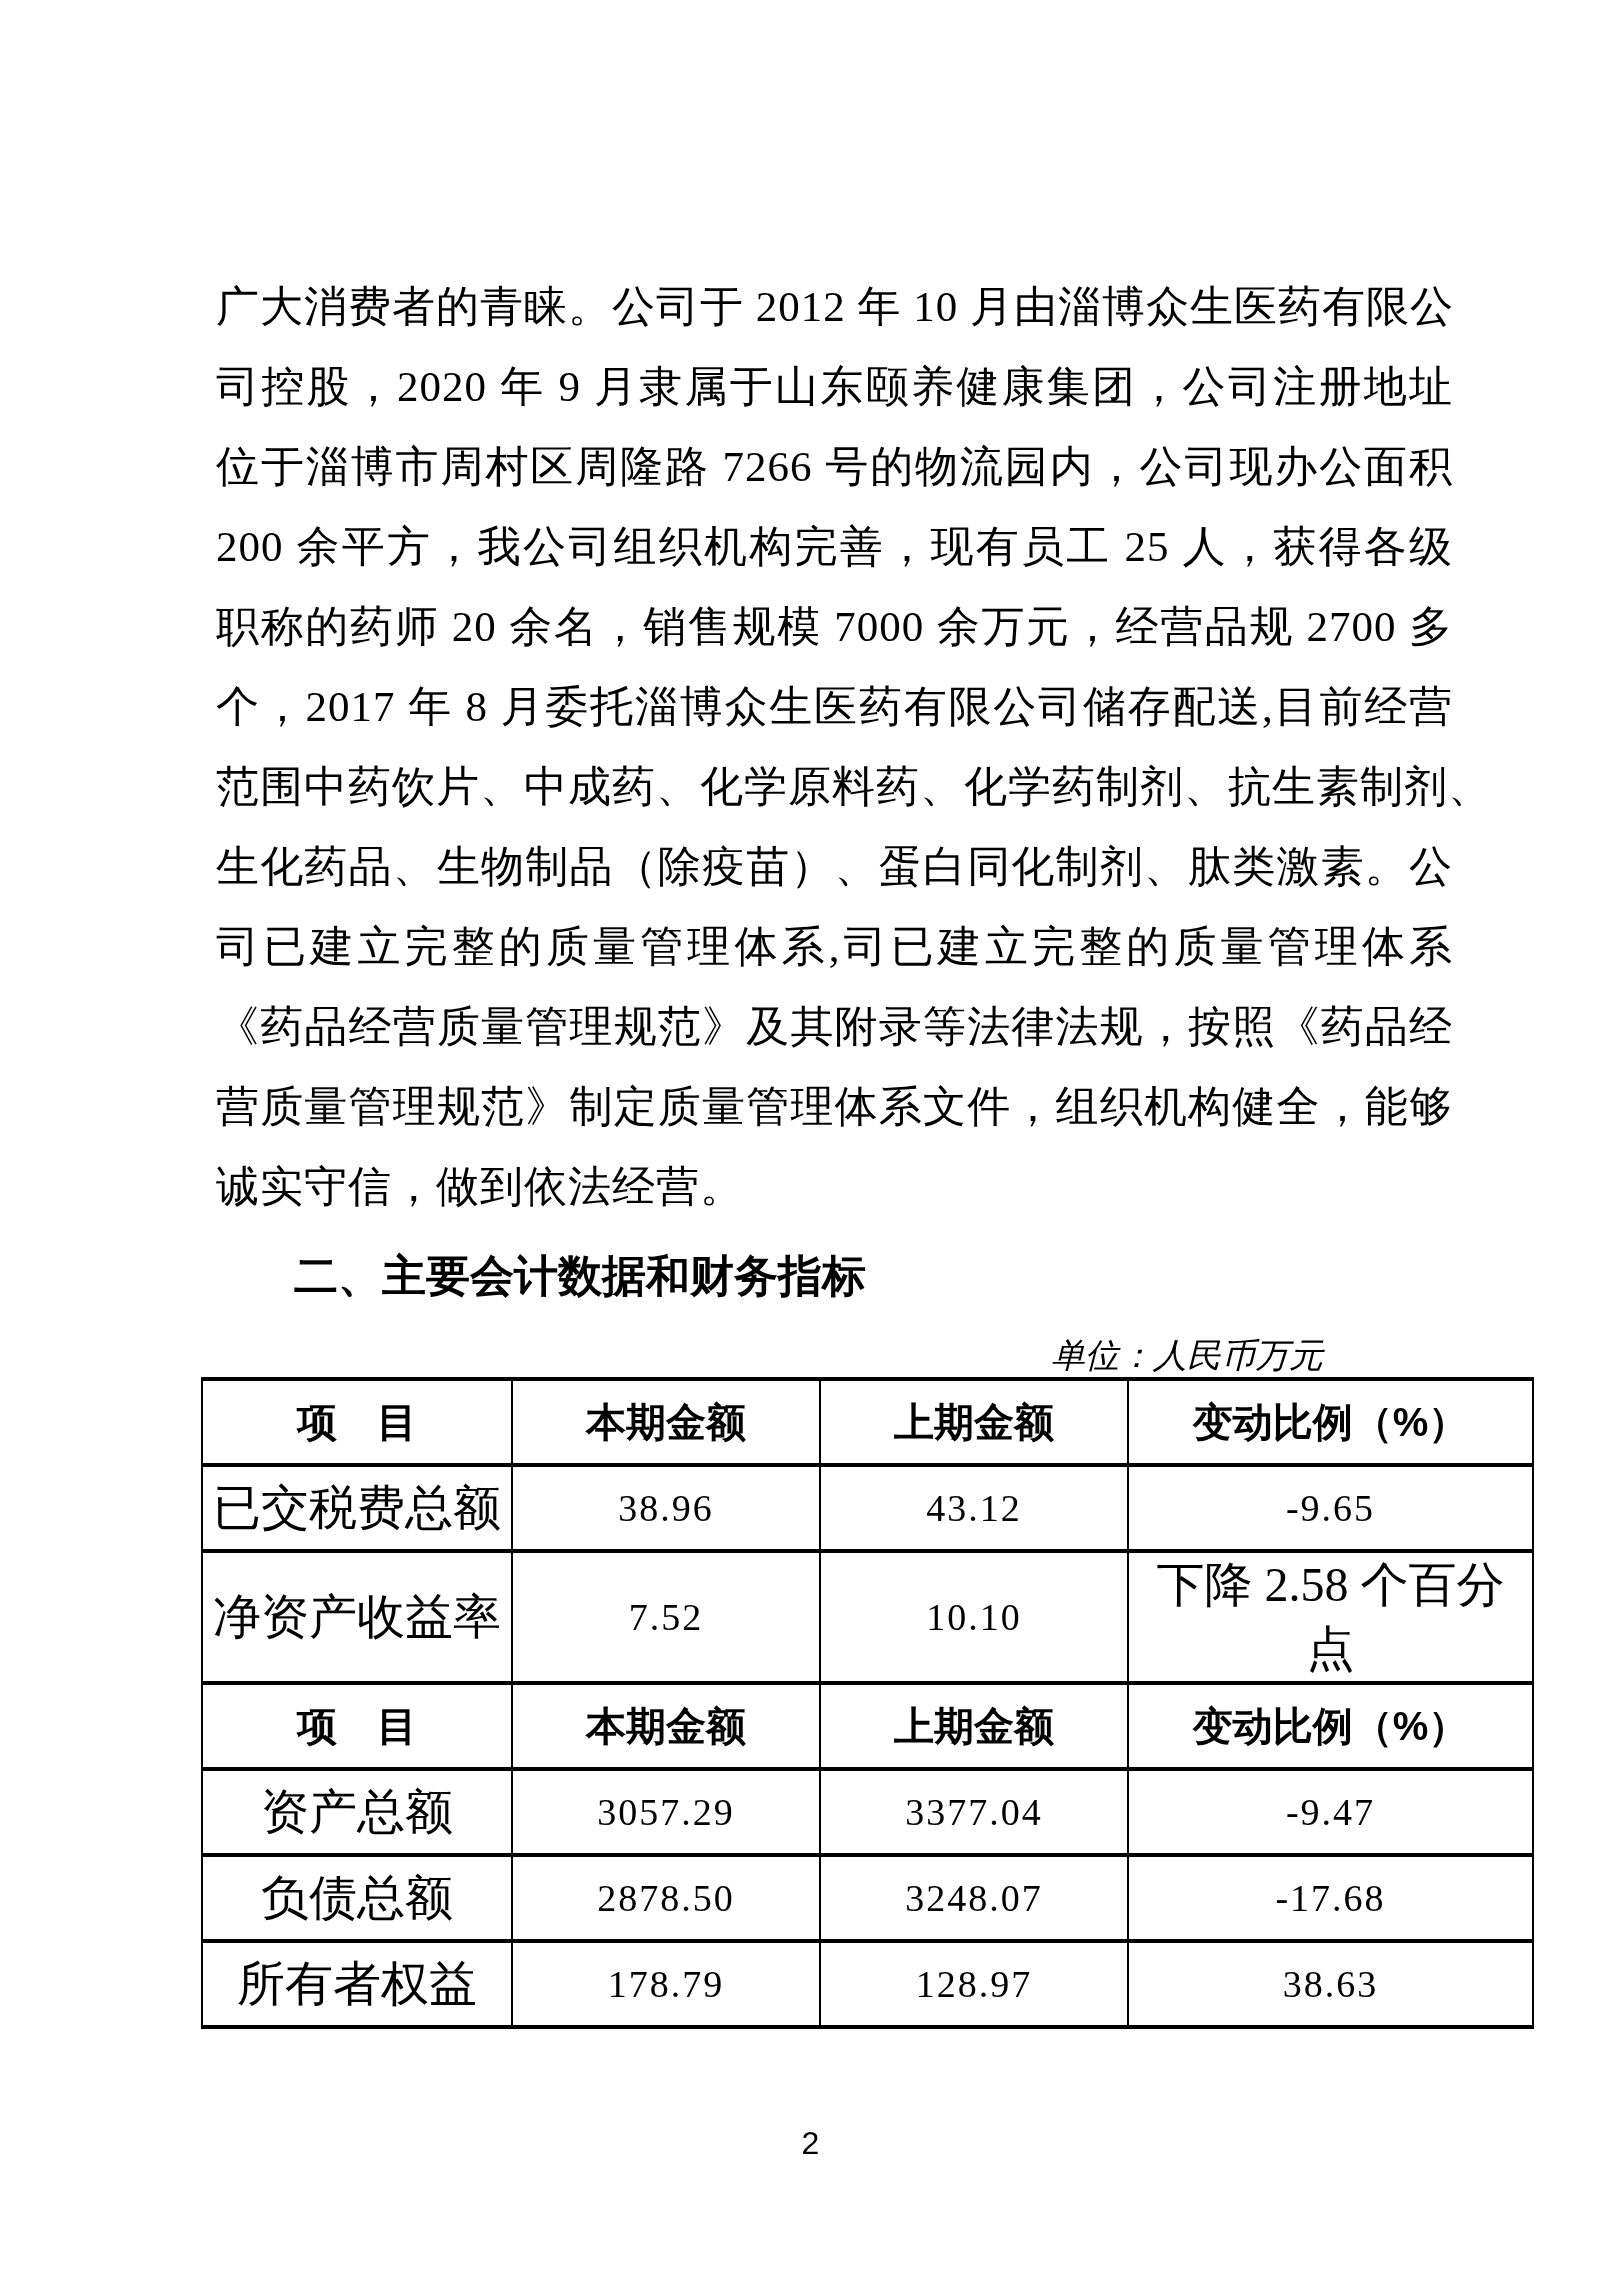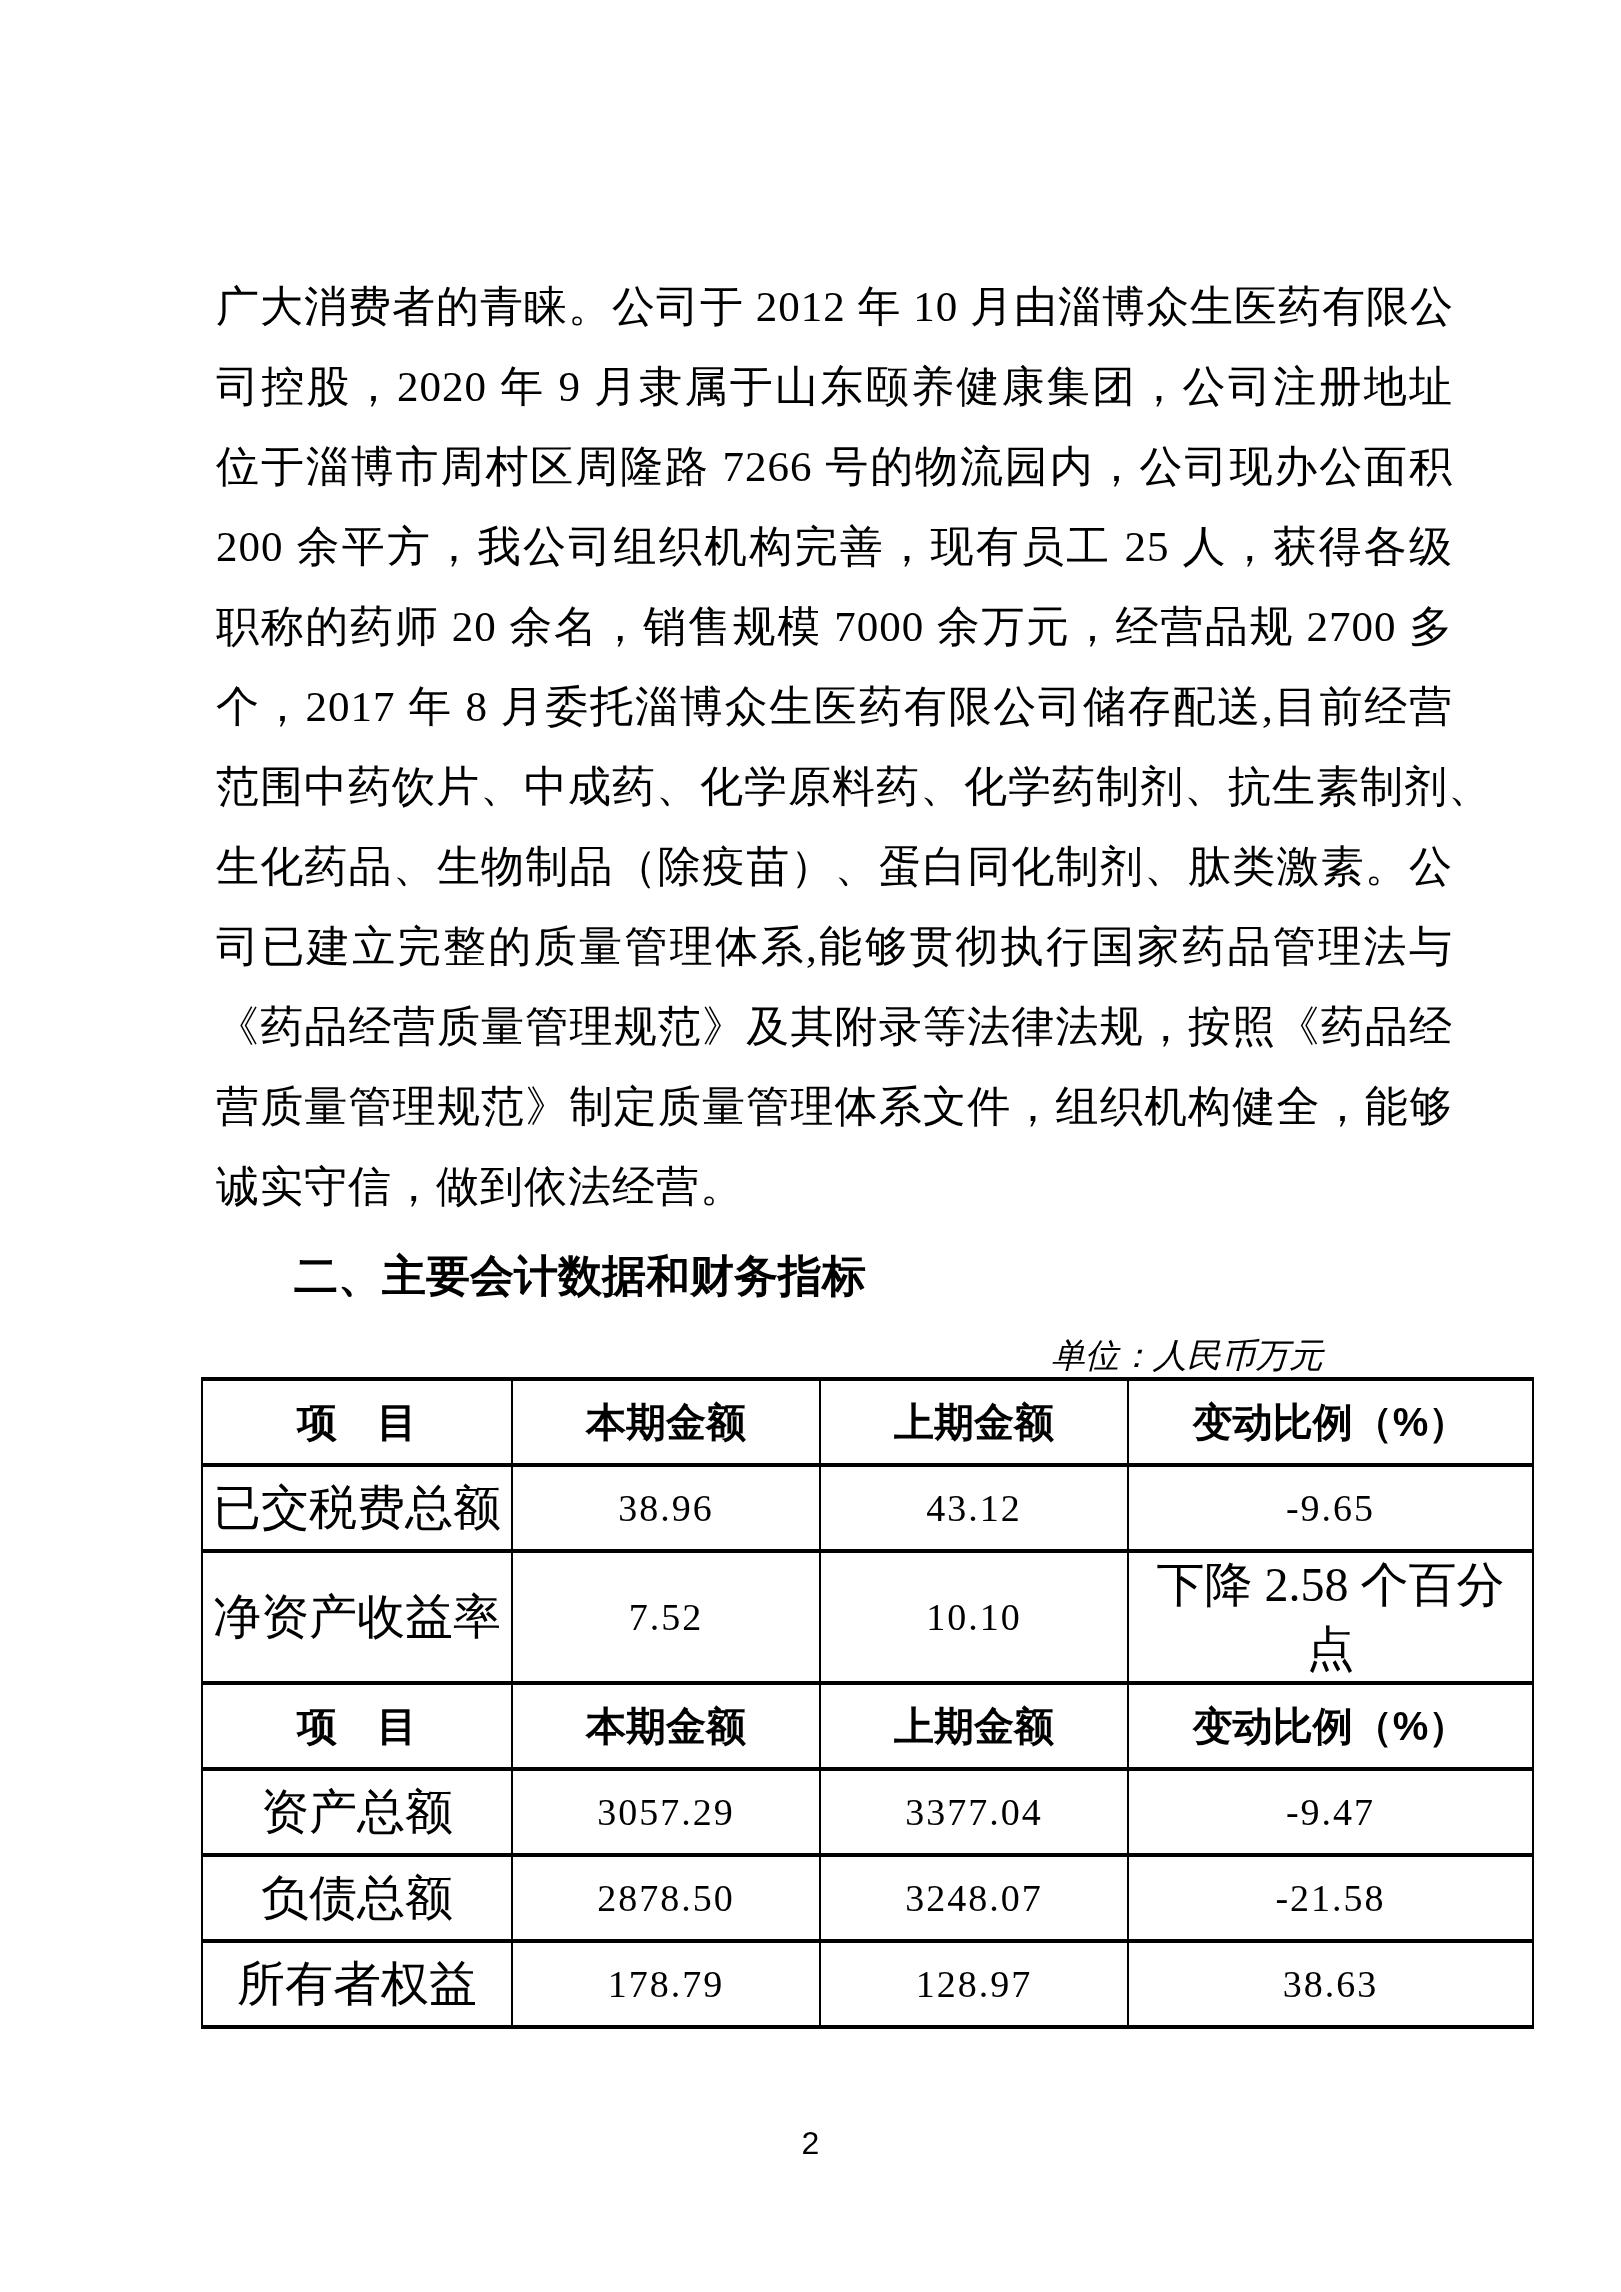--- a/index.html
+++ b/index.html
@@ -115,7 +115,7 @@
   <div class="pline">个，2017 年 8 月委托淄博众生医药有限公司储存配送,目前经营</div>
   <div class="pline">范围中药饮片、中成药、化学原料药、化学药制剂、抗生素制剂、</div>
   <div class="pline">生化药品、生物制品（除疫苗）、蛋白同化制剂、肽类激素。公</div>
-  <div class="pline">司已建立完整的质量管理体系,能够贯彻执行国家药品管理法与</div>
+  <div class="pline">司已建立完整的质量管理体系,司已建立完整的质量管理体系</div>
   <div class="pline">《药品经营质量管理规范》及其附录等法律法规，按照《药品经</div>
   <div class="pline">营质量管理规范》制定质量管理体系文件，组织机构健全，能够</div>
   <div class="pline last">诚实守信，做到依法经营。</div>

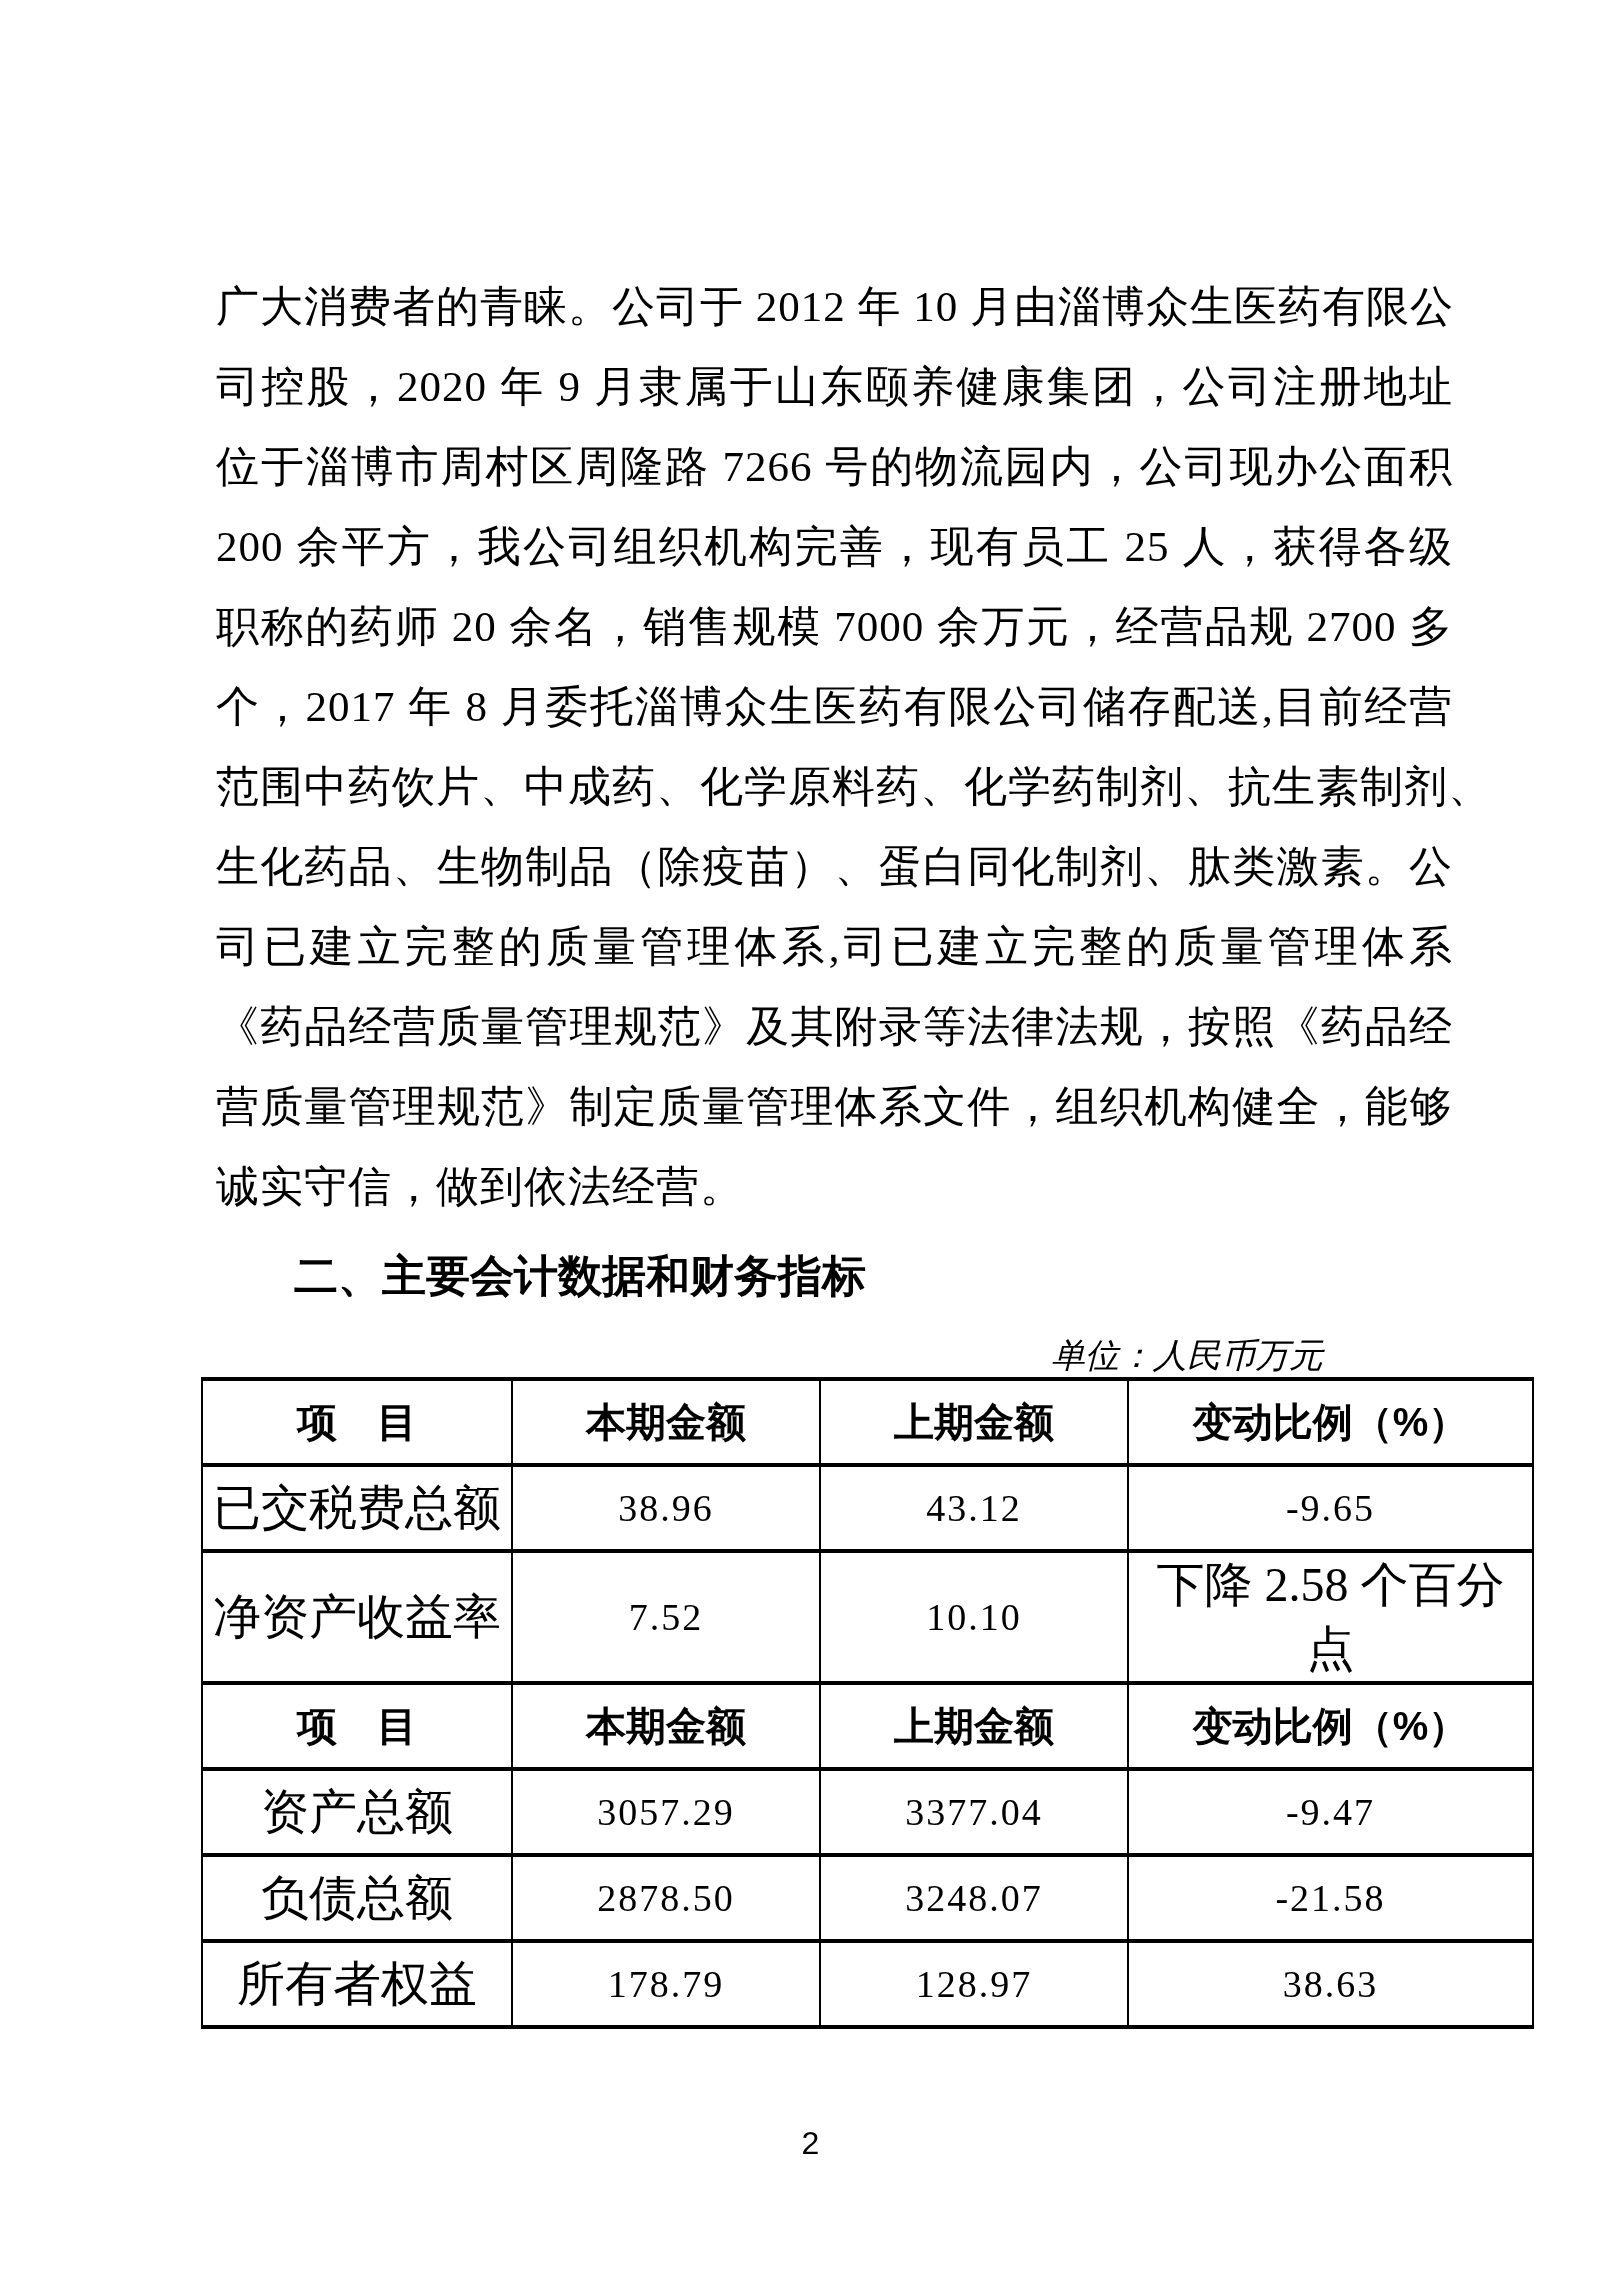--- a/index.html
+++ b/index.html
@@ -167,7 +167,7 @@
       <td class="lab">负债总额</td>
       <td class="num">2878.50</td>
       <td class="num">3248.07</td>
-      <td class="num">-21.58</td>
+      <td class="num">-17.68</td>
     </tr>
     <tr>
       <td class="lab">所有者权益</td>

